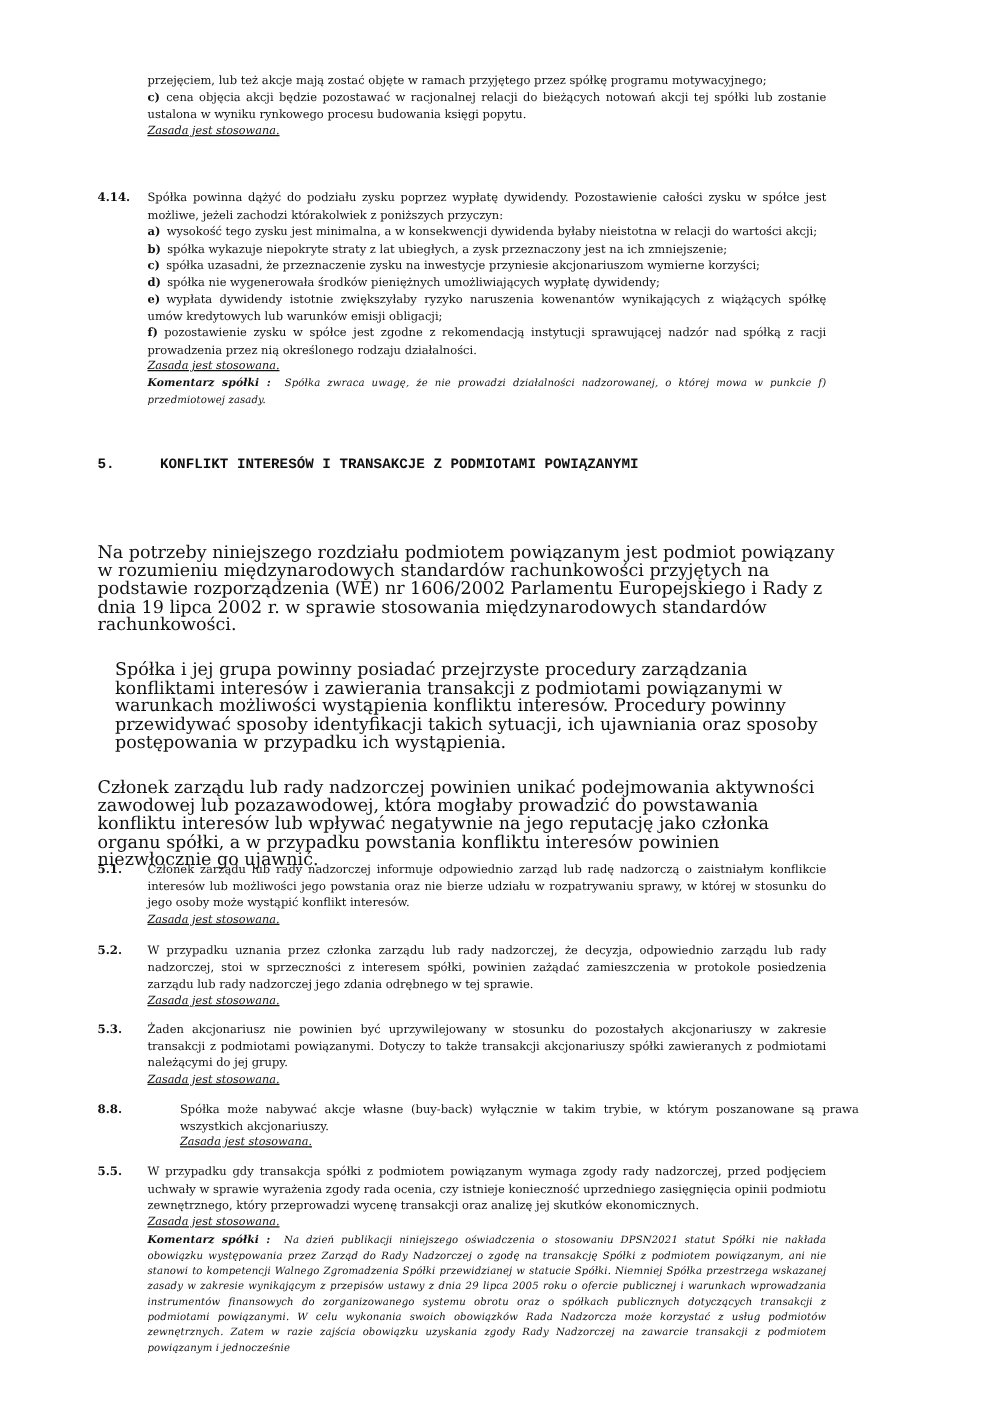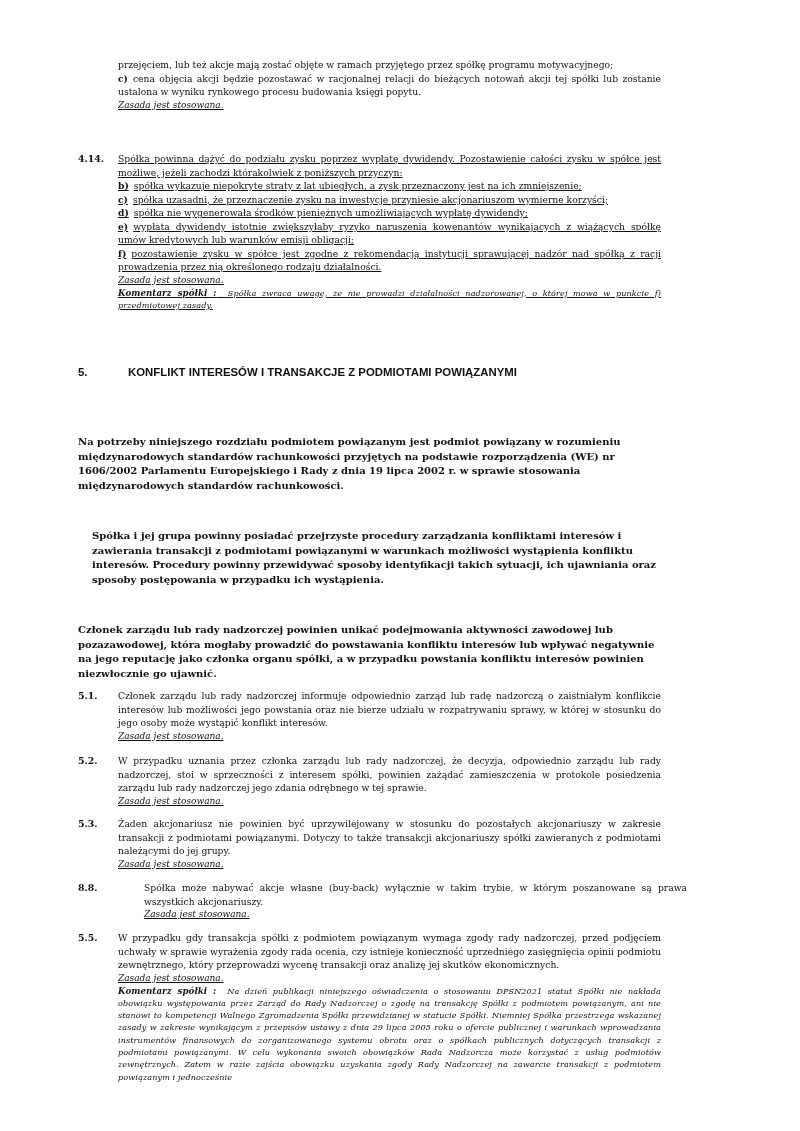--- a/index.html
+++ b/index.html
@@ -25,7 +25,7 @@
 </div>
 
 <div class="num" style="top:152px;">4.14.</div>
-<div class="body" style="top:152px;text-decoration:underline;">
+<div class="body" style="top:152px;">
   <div class="t">Spółka powinna dążyć do podziału zysku poprzez wypłatę dywidendy. Pozostawienie całości zysku w spółce jest możliwe, jeżeli zachodzi którakolwiek z poniższych przyczyn:</div>
   <div class="t"><span class="lbl">b)</span><span>spółka wykazuje niepokryte straty z lat ubiegłych, a zysk przeznaczony jest na ich zmniejszenie;</span></div>
   <div class="t"><span class="lbl">c)</span><span>spółka uzasadni, że przeznaczenie zysku na inwestycje przyniesie akcjonariuszom wymierne korzyści;</span></div>

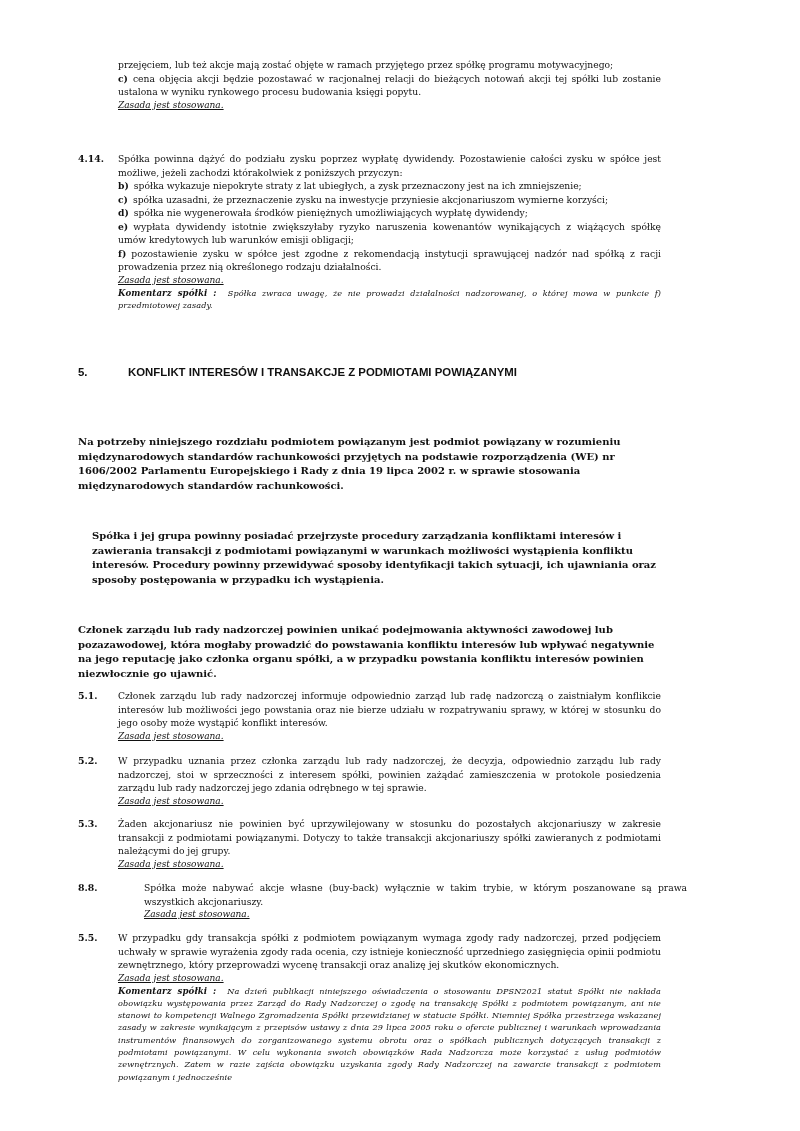--- a/index.html
+++ b/index.html
@@ -27,6 +27,7 @@
 <div class="num" style="top:152px;">4.14.</div>
 <div class="body" style="top:152px;">
   <div class="t">Spółka powinna dążyć do podziału zysku poprzez wypłatę dywidendy. Pozostawienie całości zysku w spółce jest możliwe, jeżeli zachodzi którakolwiek z poniższych przyczyn:</div>
+  <div class="t"><span class="lbl">a)</span><span>wysokość tego zysku jest minimalna, a w konsekwencji dywidenda byłaby nieistotna w relacji do wartości akcji;</span></div>
   <div class="t"><span class="lbl">b)</span><span>spółka wykazuje niepokryte straty z lat ubiegłych, a zysk przeznaczony jest na ich zmniejszenie;</span></div>
   <div class="t"><span class="lbl">c)</span><span>spółka uzasadni, że przeznaczenie zysku na inwestycje przyniesie akcjonariuszom wymierne korzyści;</span></div>
   <div class="t"><span class="lbl">d)</span><span>spółka nie wygenerowała środków pieniężnych umożliwiających wypłatę dywidendy;</span></div>

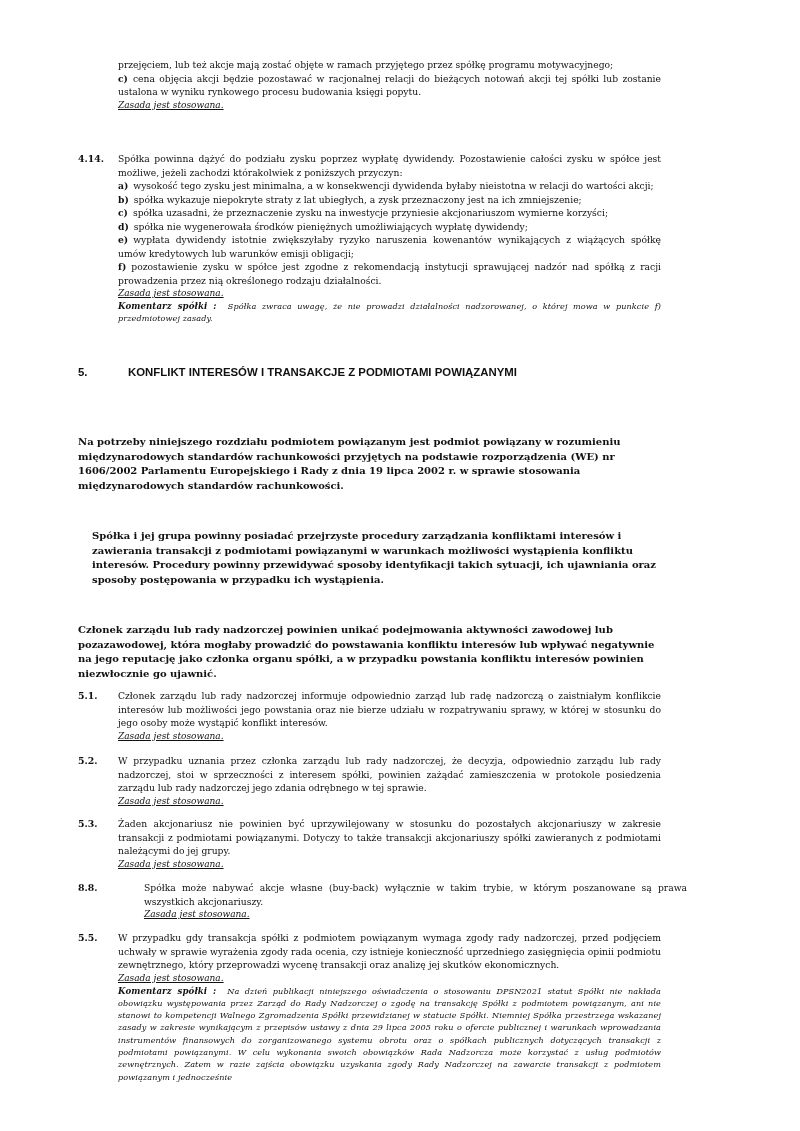--- a/index.html
+++ b/index.html
@@ -11,7 +11,7 @@
     .zasada { font-style: italic; text-decoration: underline; font-size: 9px; line-height: 13px; display: block; }
     .kom { font-style: italic; font-size: 8.1px; line-height: 12.3px; text-align: justify; letter-spacing: 0.1px; }
     .kom b { font-style: italic; font-weight: bold; font-size: 8.6px; margin-top: 24px; }
-    .heading5 { position: absolute; top: 364px; left: 78px; font-weight: bold; font-size: 11.4px; line-height: 16px; font-family: Liberation Sans, sans-serif; }
+    .heading5 { position: absolute; top: 364px; left: 78px; font-weight: bold; font-size: 11.4px; line-height: 16px; font-family: Liberation Mono, monospace; }
     .heading5 .hnum { display: inline-block; width: 50px; }
     .boldpara { position: absolute; left: 78px; width: 590px; font-weight: bold; font-size: 10px; line-height: 14.6px; }
   </style>

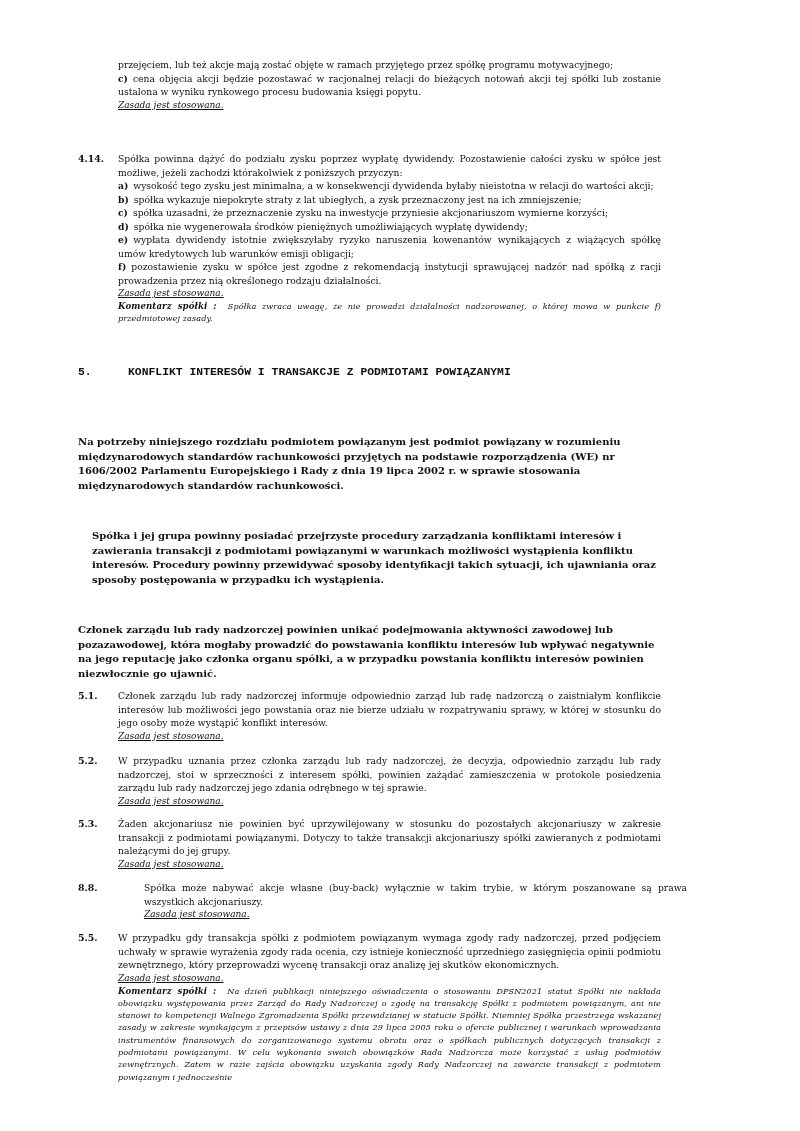--- a/index.html
+++ b/index.html
@@ -13,7 +13,7 @@
     .kom b { font-style: italic; font-weight: bold; font-size: 8.6px; margin-top: 24px; }
     .heading5 { position: absolute; top: 364px; left: 78px; font-weight: bold; font-size: 11.4px; line-height: 16px; font-family: Liberation Mono, monospace; }
     .heading5 .hnum { display: inline-block; width: 50px; }
-    .boldpara { position: absolute; left: 78px; width: 590px; font-weight: bold; font-size: 10px; line-height: 14.6px; }
+    .boldpara { position: absolute; left: 78px; width: 590px; font-weight: normal; font-size: 14px; line-height: 14.6px; }
   </style>
 </head>
 <body>

